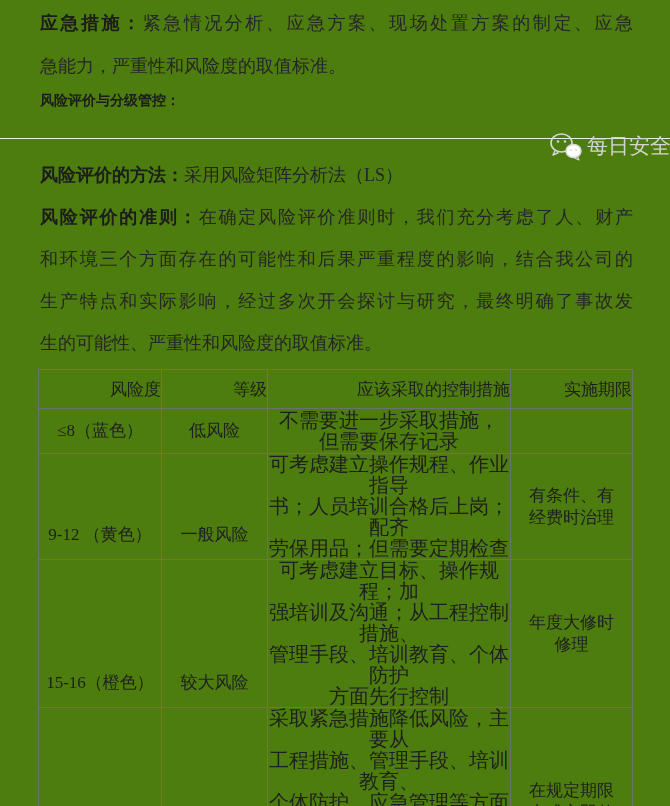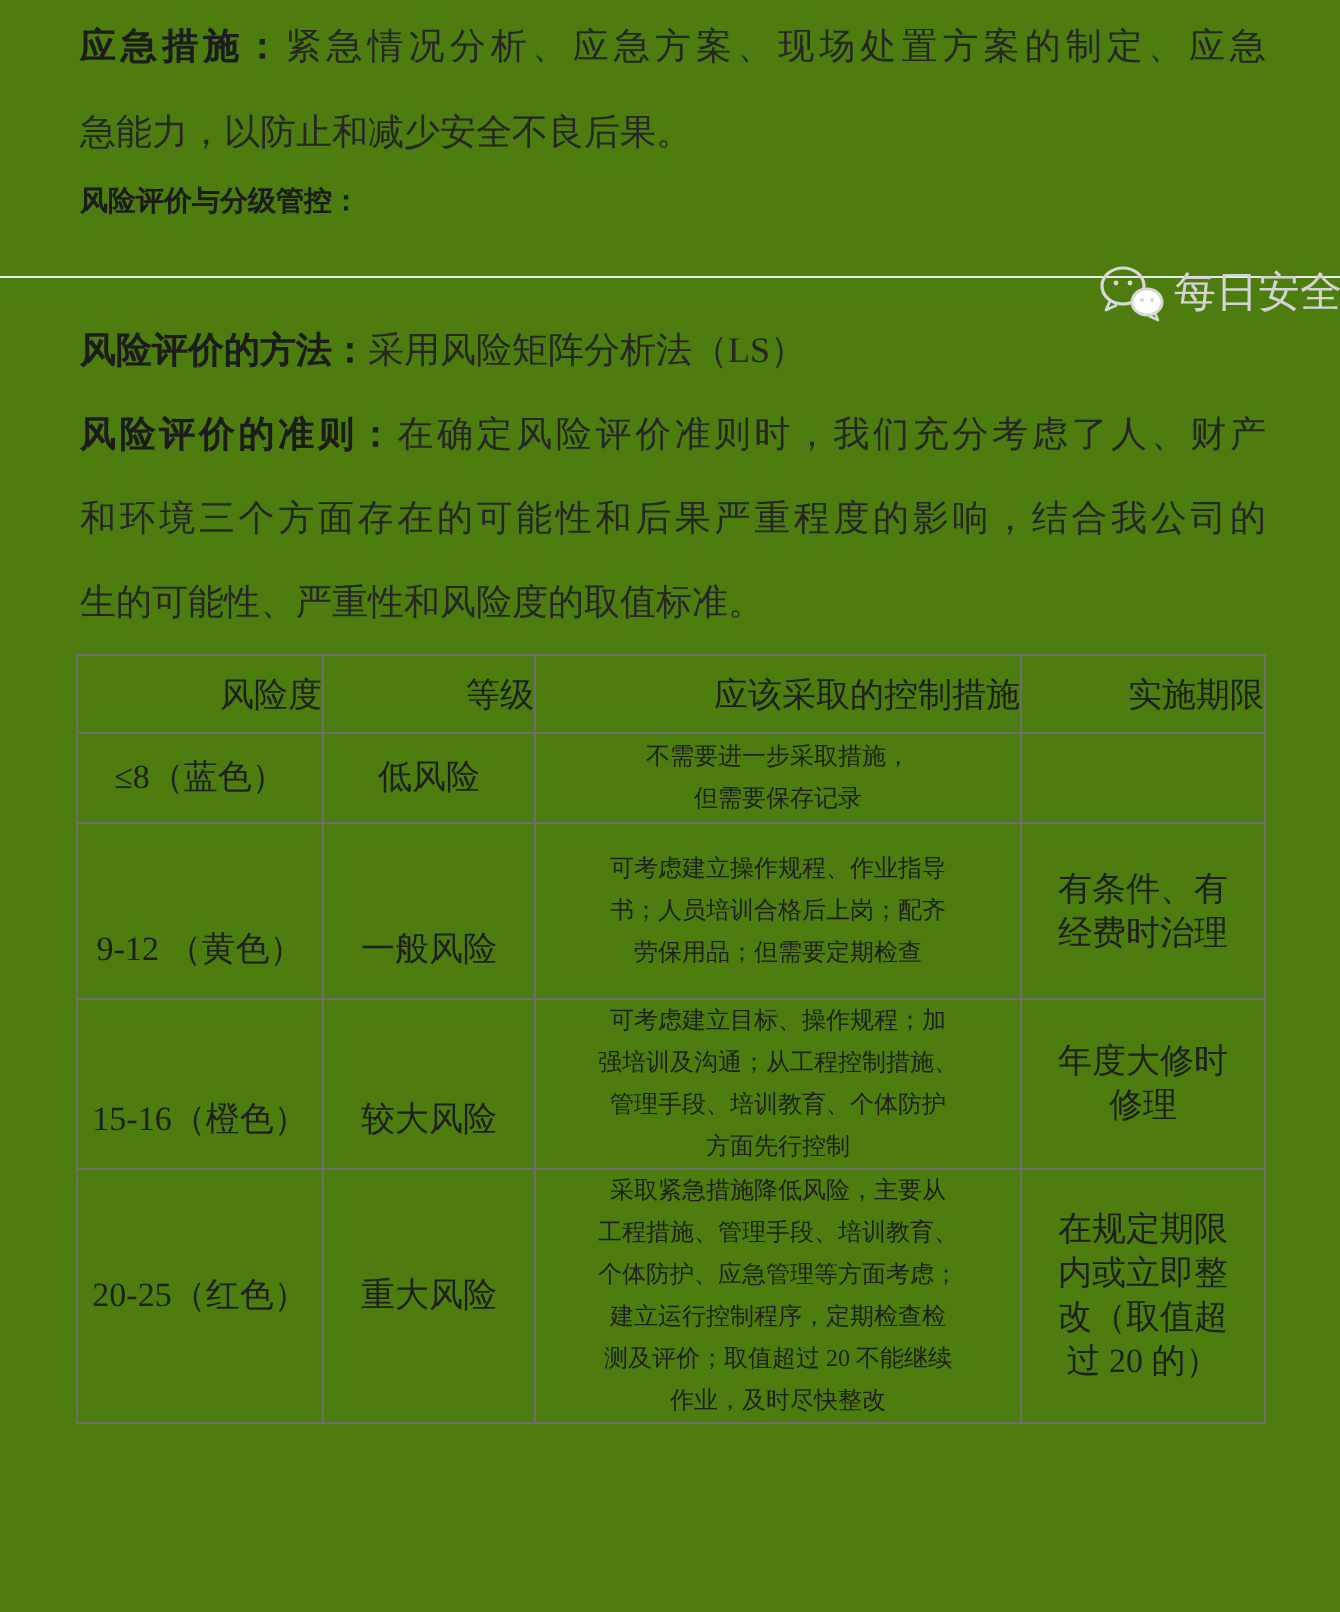--- a/index.html
+++ b/index.html
@@ -122,7 +122,7 @@
 
   <div class="textblock" style="padding-top:2px">
     <div class="pline"><span class="boldlabel">应急措施：</span><span>紧急情况分析、应急方案、现场处置方案的制定、应急</span></div>
-    <div class="pline lastline">急能力，以防止和减少安全不良后果。</div>
+    <div class="pline lastline">急能力，严重性和风险度的取值标准。</div>
 
     <div class="heading-line"><span class="boldlabel">风险评价与分级管控：</span></div>
   </div>

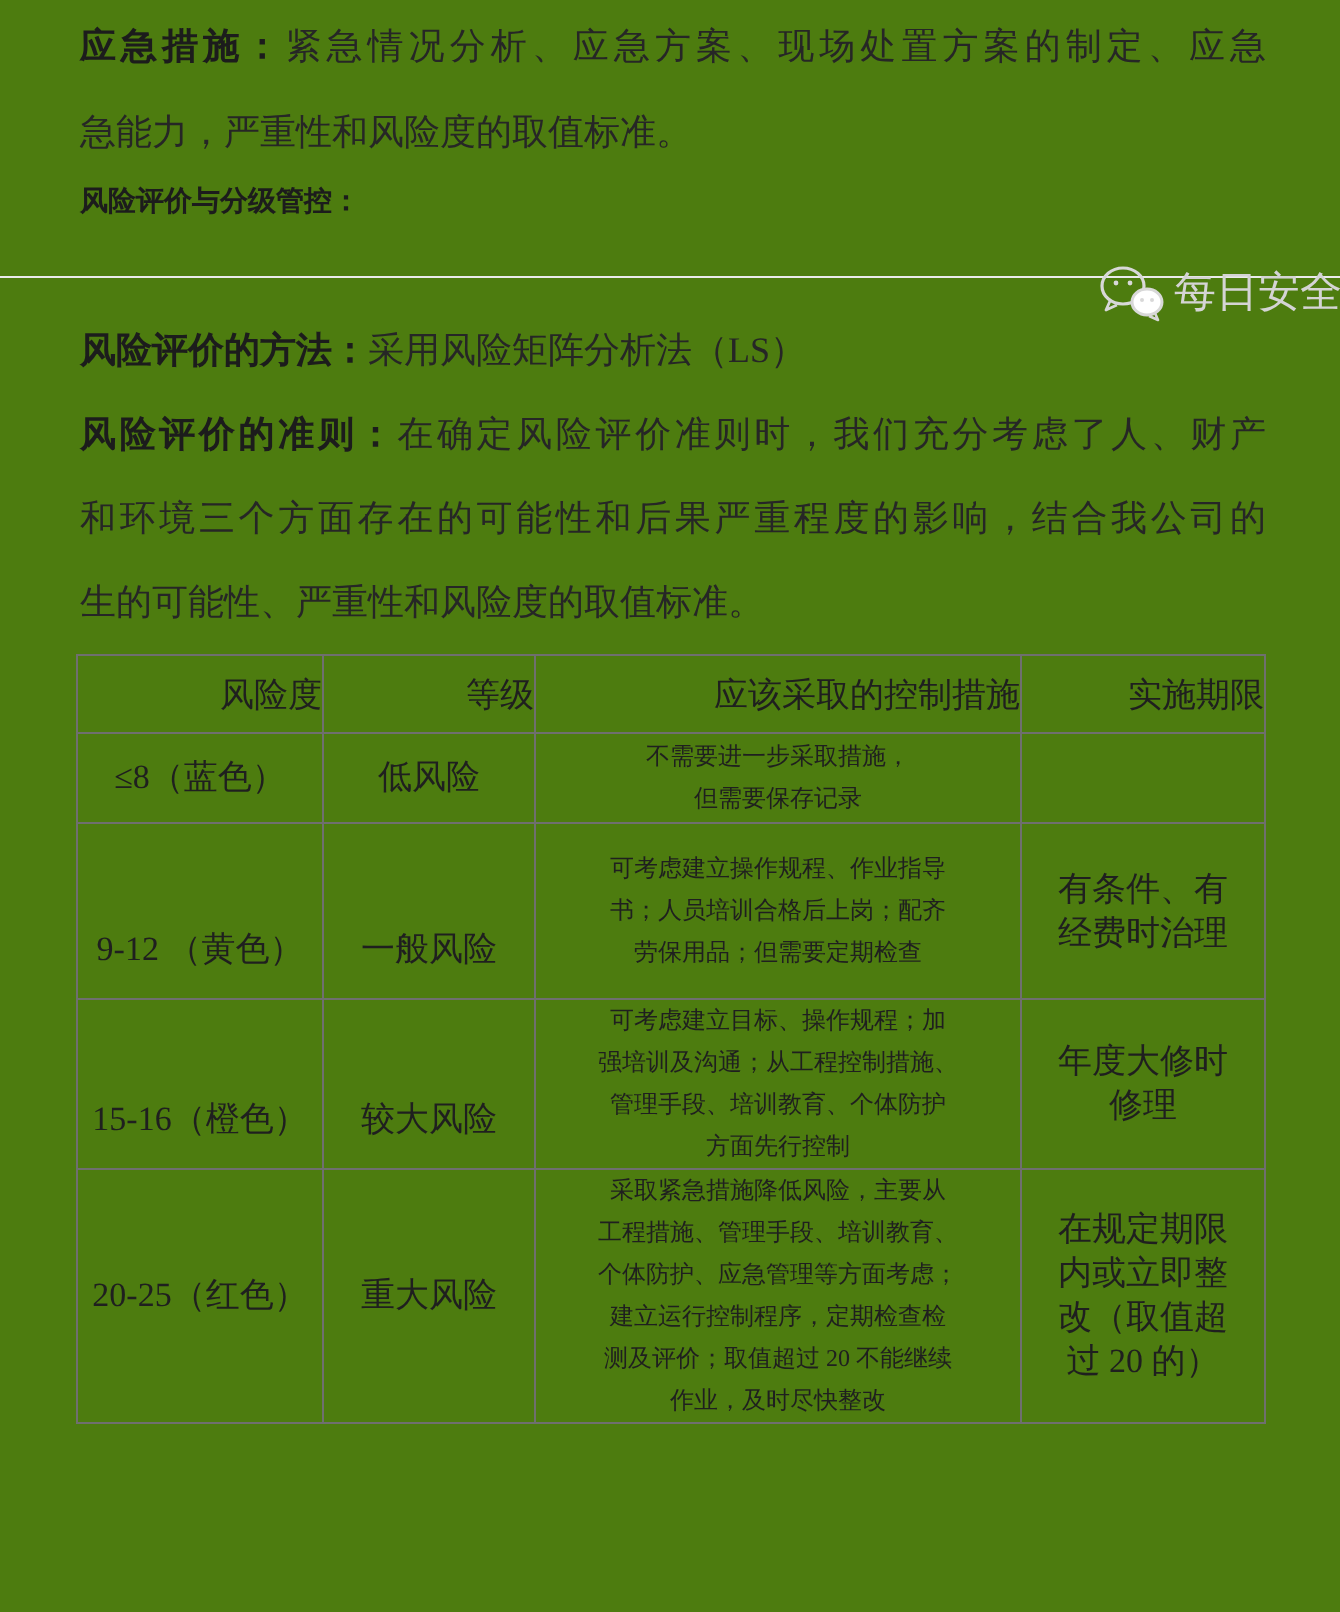--- a/index.html
+++ b/index.html
@@ -150,6 +150,7 @@
 
     <div class="pline2"><span class="boldlabel">风险评价的准则：</span><span>在确定风险评价准则时，我们充分考虑了人、财产</span></div>
     <div class="pline2">和环境三个方面存在的可能性和后果严重程度的影响，结合我公司的</div>
+    <div class="pline2">生产特点和实际影响，经过多次开会探讨与研究，最终明确了事故发</div>
     <div class="pline2 lastline">生的可能性、严重性和风险度的取值标准。</div>
   </div>
 

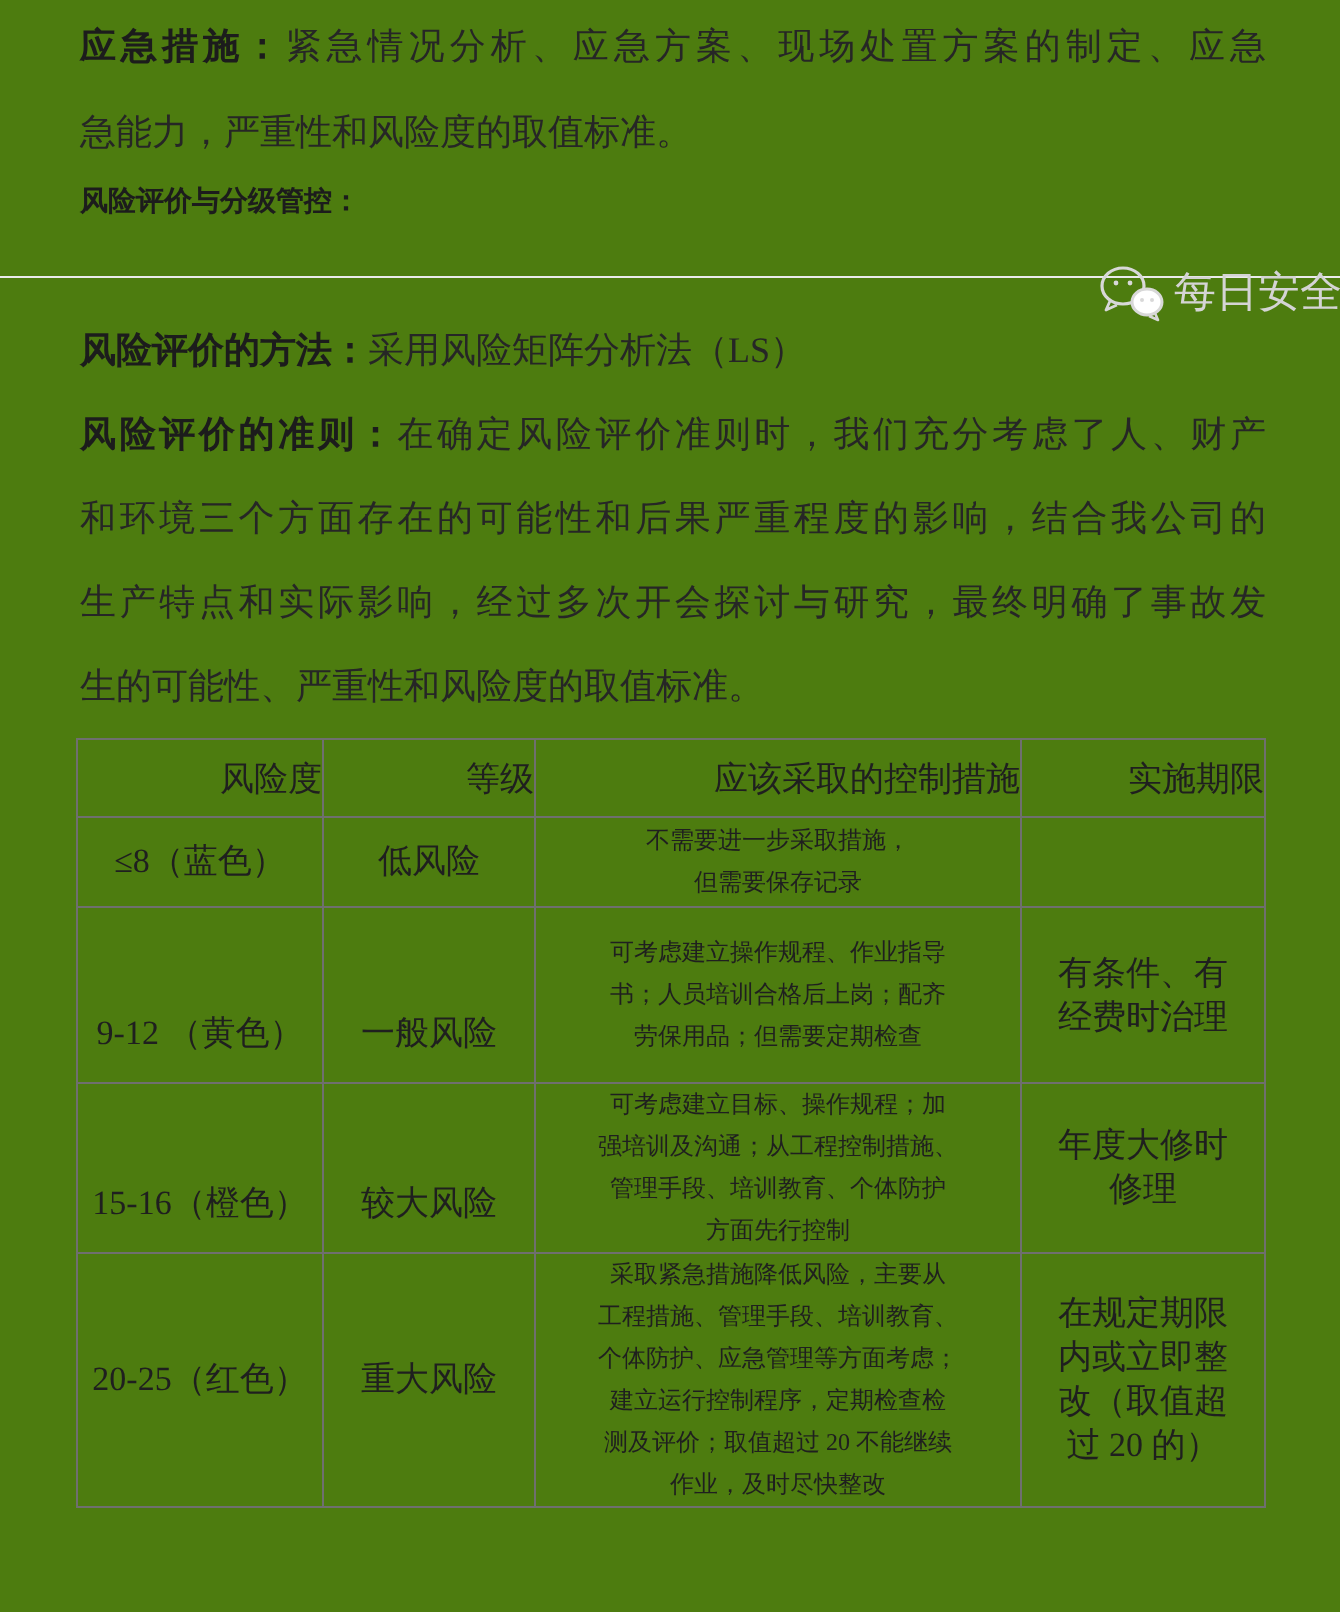--- a/index.html
+++ b/index.html
@@ -93,7 +93,7 @@
     line-height: 24px;
   }
   .c-measures {
-    font-size: 12px;
+    font-size: 20px;
     line-height: 21px;
     text-align: center;
     vertical-align: top;

